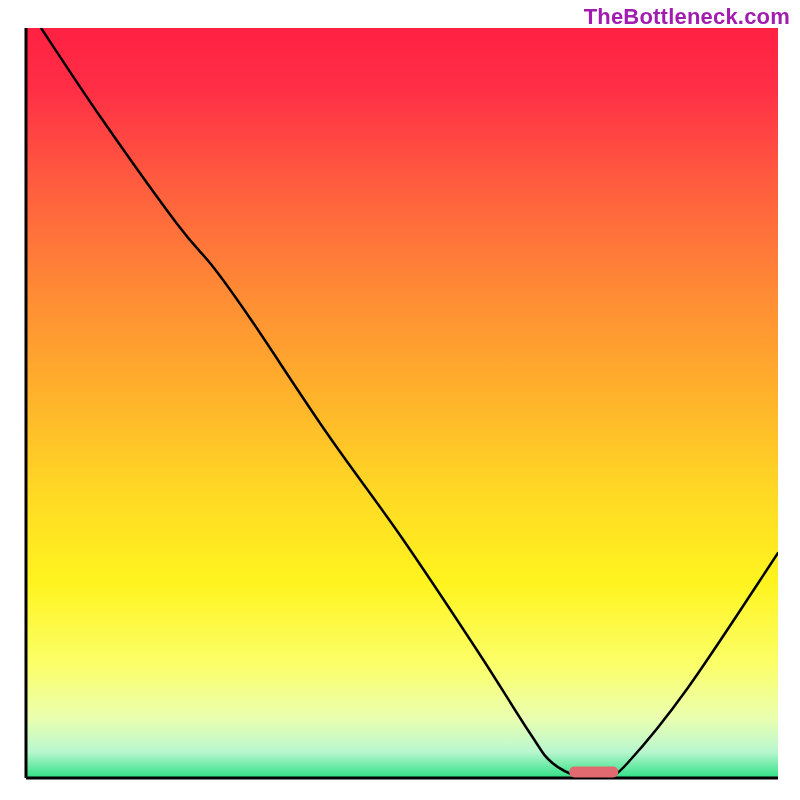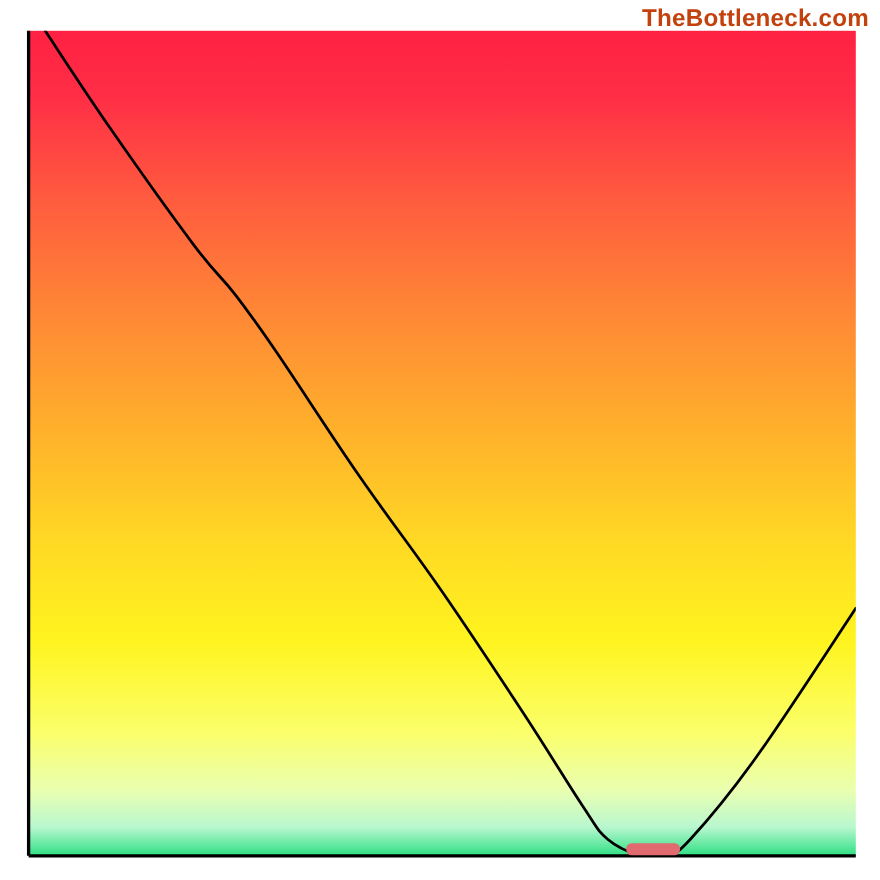--- a/index.html
+++ b/index.html
@@ -21,7 +21,7 @@
     right: 10px;
     font-size: 22px;
     font-weight: 600;
-    color: #c2410c;
+    color: #a21caf;
     letter-spacing: 0.2px;
   }
   svg {

